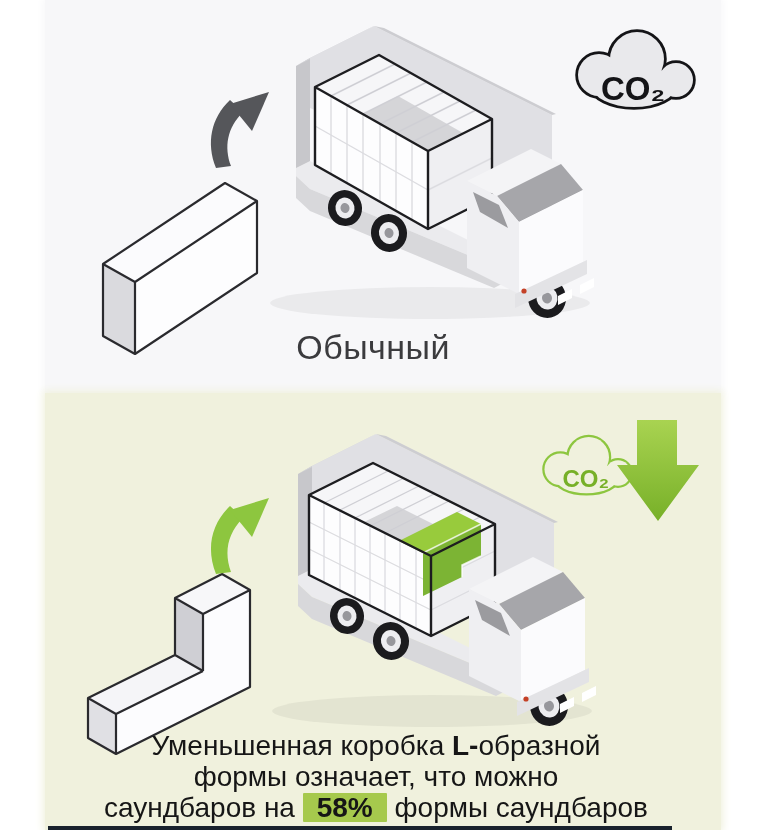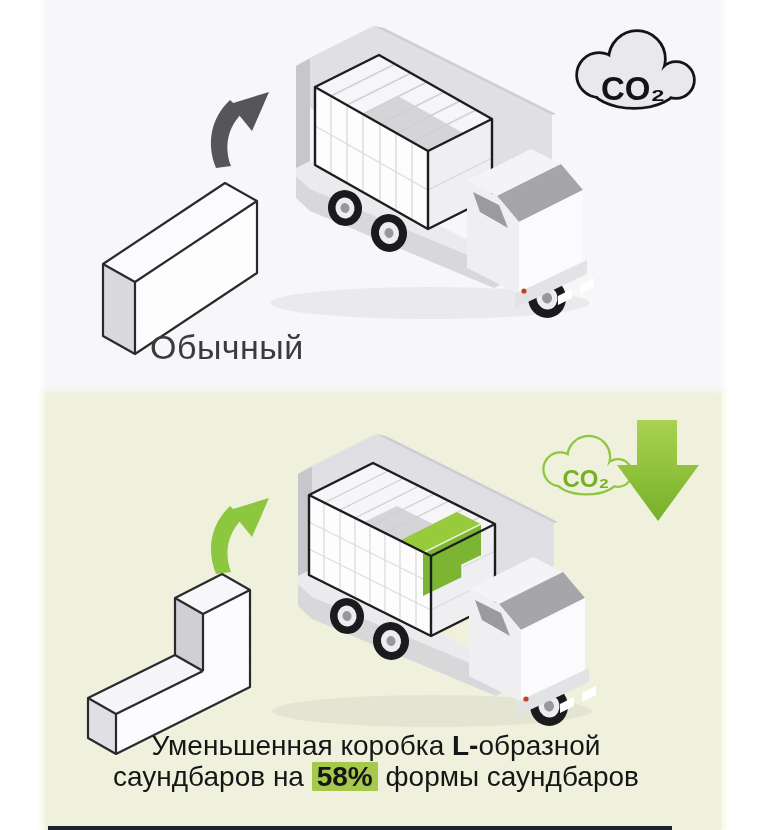--- a/index.html
+++ b/index.html
@@ -12,7 +12,7 @@
   .panel-bottom{top:393px;height:437px;background:#f0f1dd;box-shadow:0 0 8px 2px #f0f1dd;}
   .illustration{position:absolute;left:0;top:0;}
   .label-standard{
-    position:absolute;left:150px;top:328px;width:300px;text-align:left;
+    position:absolute;left:150px;top:328px;width:300px;text-align:right;
     font-size:34px;color:#3b3b3e;letter-spacing:0.5px;
   }
   .caption{

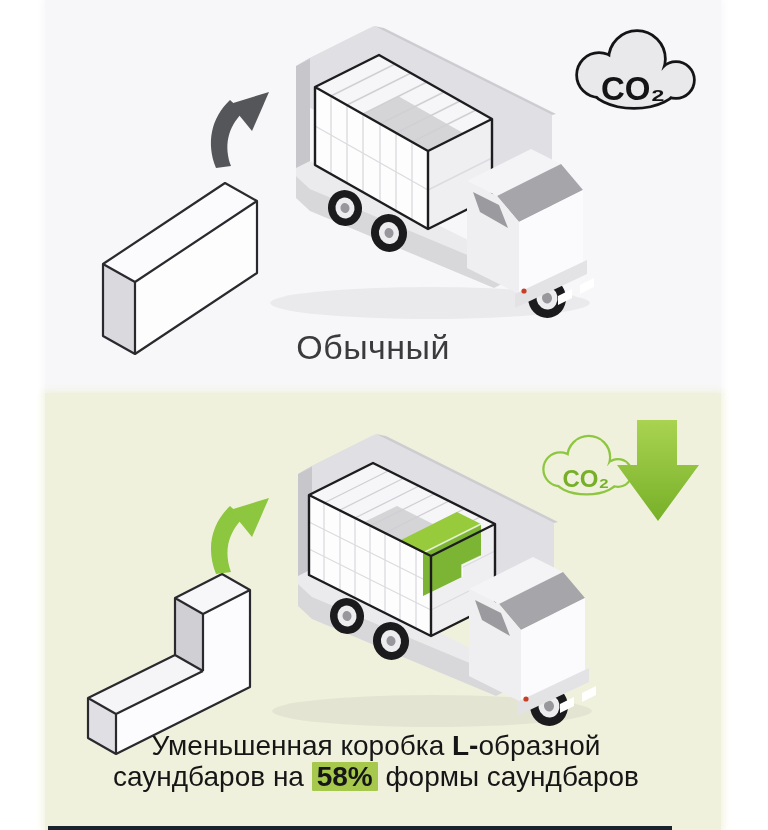--- a/index.html
+++ b/index.html
@@ -217,6 +217,7 @@
 
   <div class="caption">
     <div><span>Уменьшенная коробка </span><b>L-</b><span>образной</span></div>
+    <div><span>формы означает, что можно</span></div>
     <div><span>саундбаров на </span><span class="hl">58%</span><span> формы саундбаров</span></div>
   </div>
 

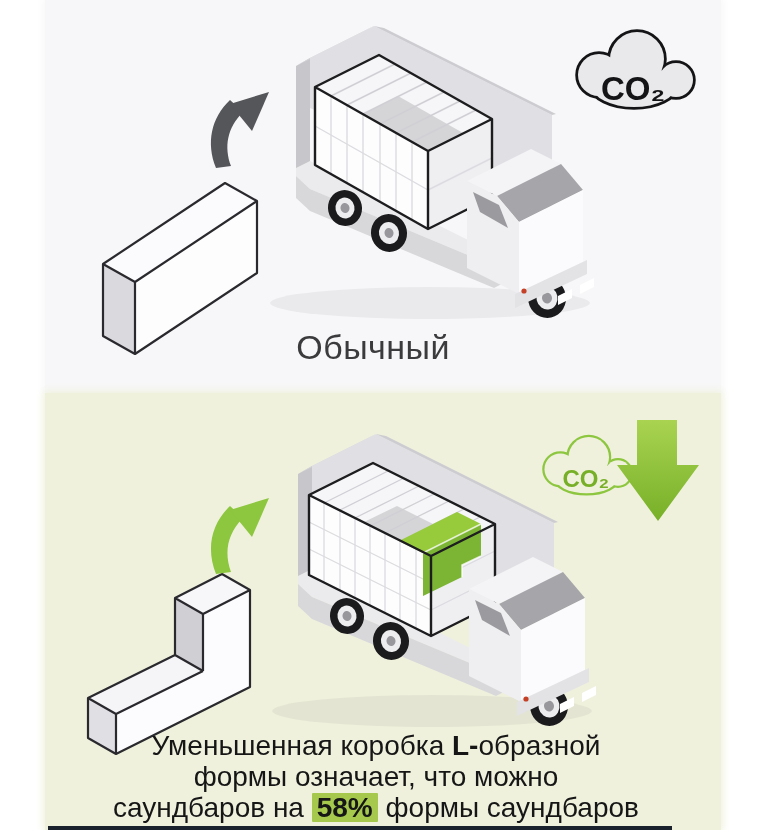--- a/index.html
+++ b/index.html
@@ -21,7 +21,7 @@
   }
   .caption b{font-weight:700;}
   .hl{
-    background:#a6c94d;font-weight:700;padding:0 5px;display:inline-block;
+    background:#a6c94d;font-weight:700;padding:0 14px;display:inline-block;
     line-height:29px;border-radius:1px;
   }
   .footer-bar{position:absolute;left:48px;top:826px;width:624px;height:4px;background:#19222d;}

